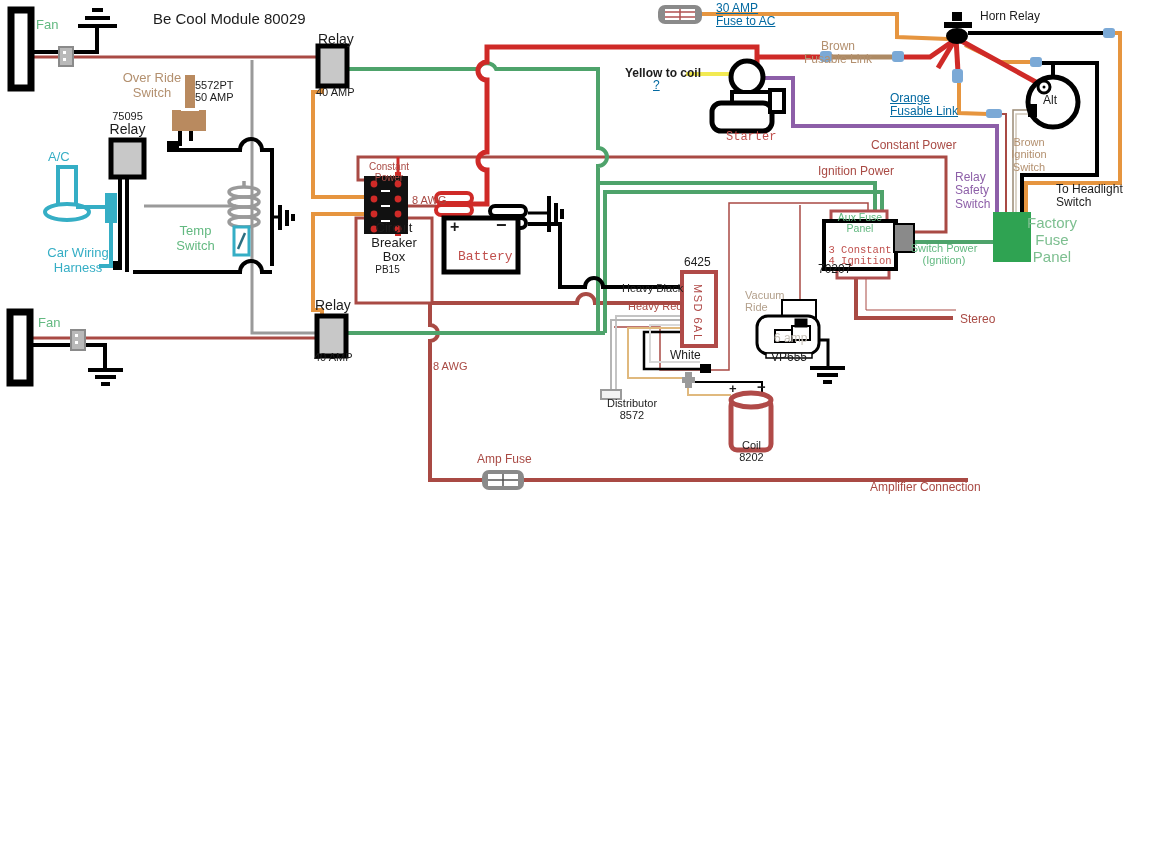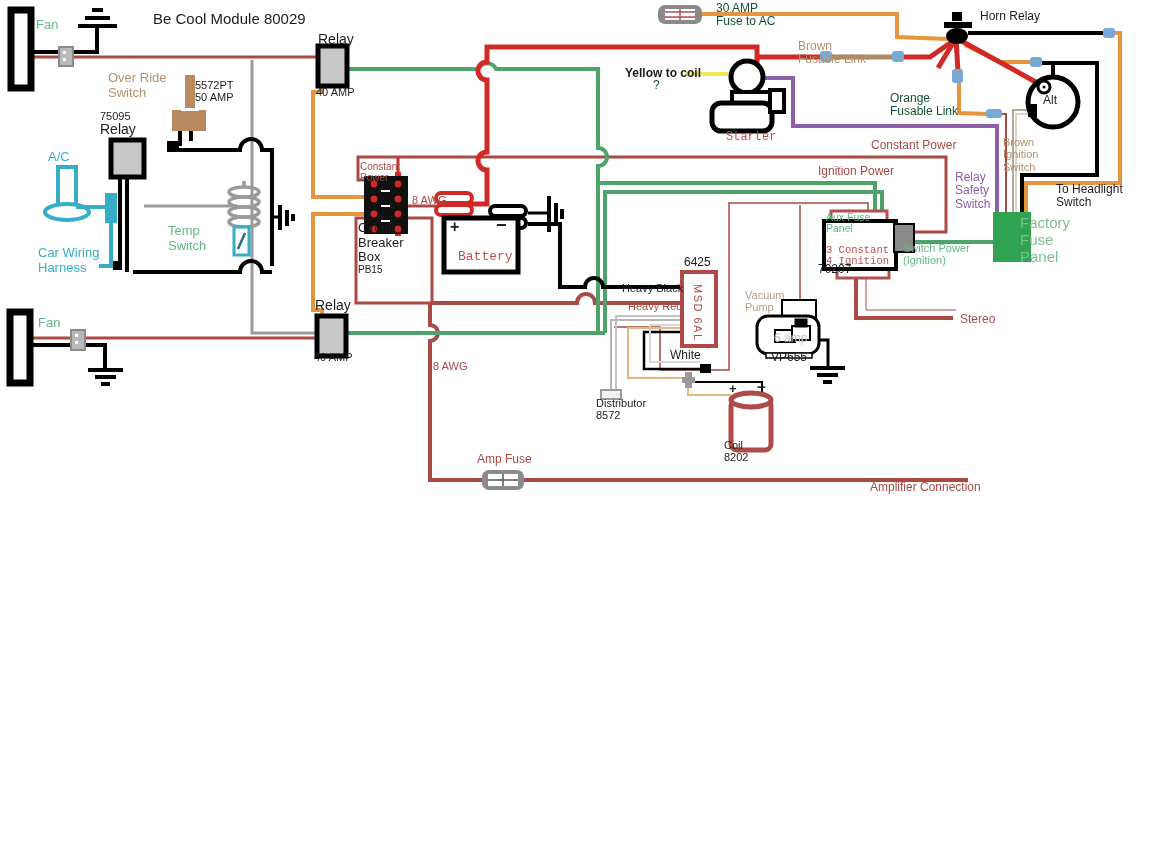--- a/index.html
+++ b/index.html
@@ -14,7 +14,7 @@
   .c-tan{color:#b3906f;}
   .c-dred{color:#a94a44;}
   .c-red2{color:#c0504d;font-family:Liberation Mono, monospace;}
-  .c-orange{color:#14532d;}
+  .c-orange{color:#0369a1;text-decoration:underline;}
   .c-purple{color:#8d5fa8;}
   .c-gtan{color:#b3a08c;}
   .c-lgray{color:#c9c3ba;}

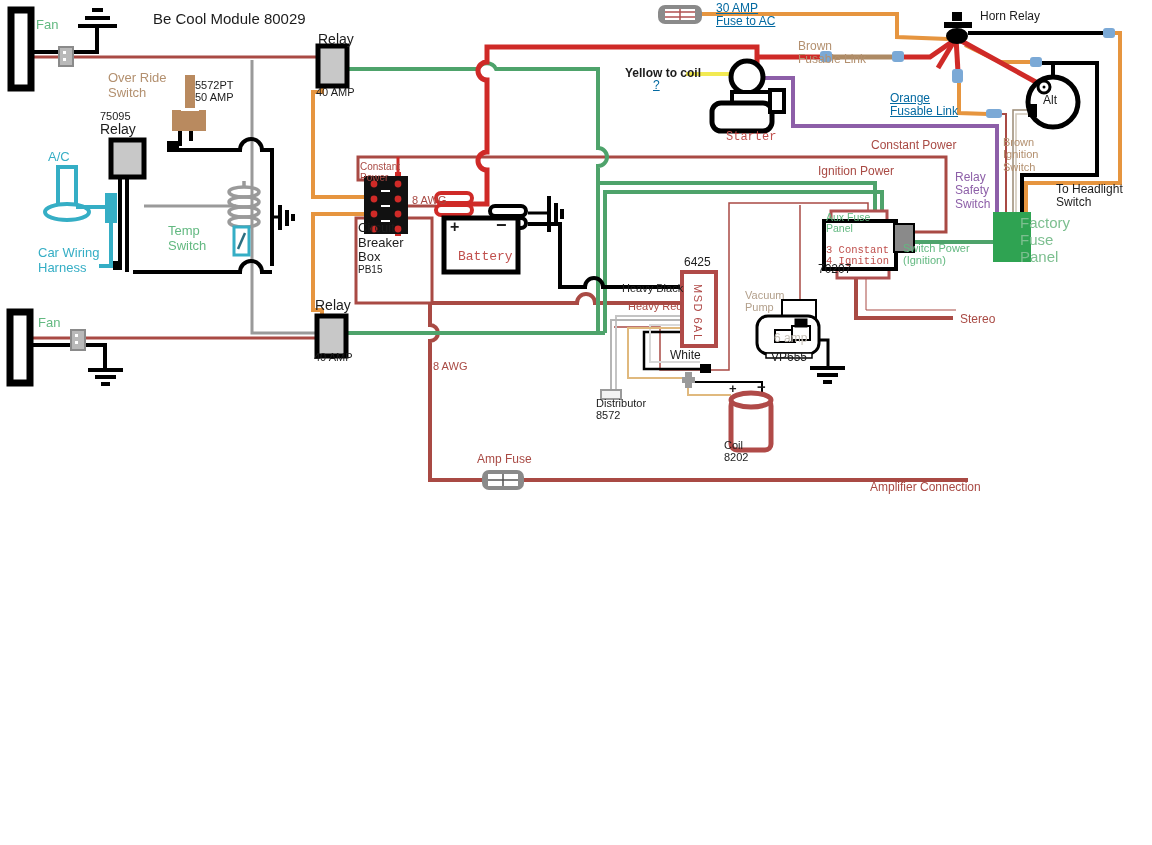--- a/index.html
+++ b/index.html
@@ -7,7 +7,7 @@
          font-family:"Liberation Sans","DejaVu Sans",sans-serif;}
   #wires{position:absolute;left:0;top:0;}
   .lbl{position:absolute;white-space:pre-line;line-height:1.12;font-size:12px;color:#1c1c1c;}
-  .ctr{}
+  .ctr{text-align:center;}
   .c-green{color:#63b981;}
   .c-lgreen{color:#7dbf90;}
   .c-cyan{color:#35aec5;}

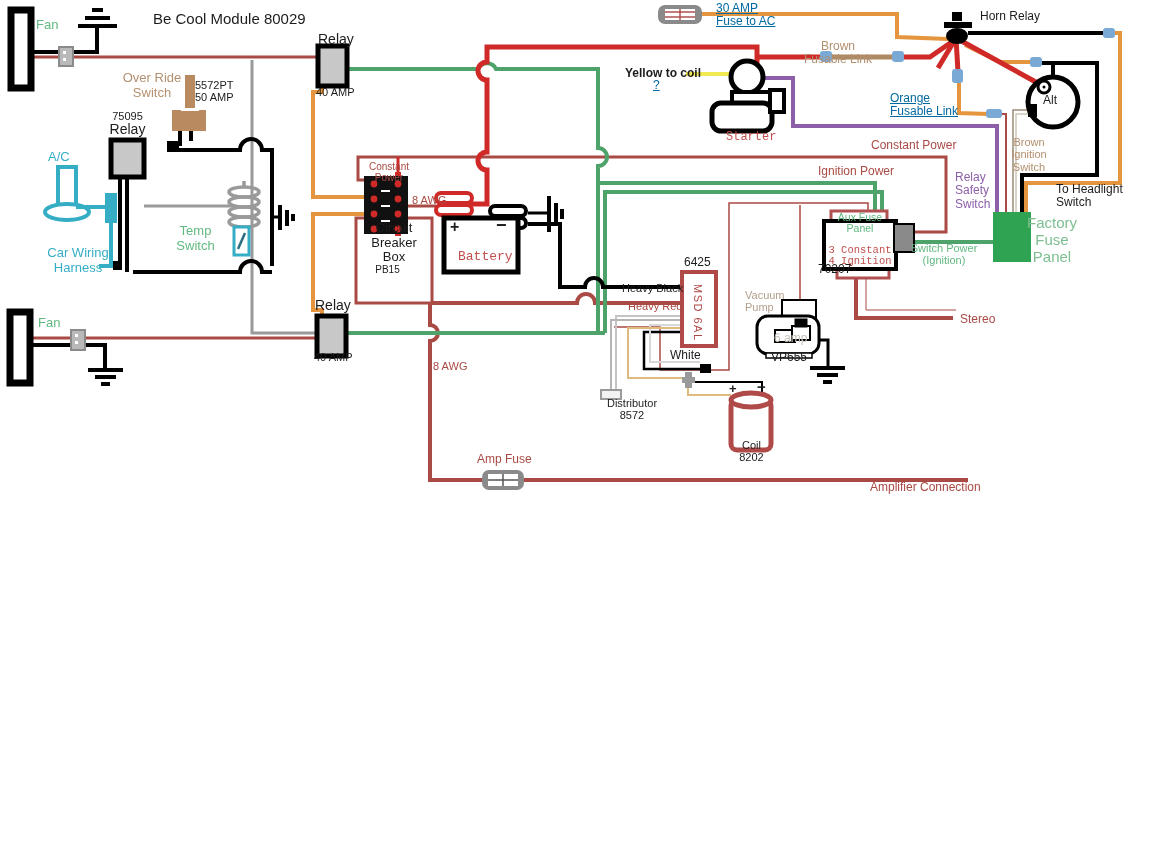--- a/index.html
+++ b/index.html
@@ -342,7 +342,7 @@
 <div class="lbl s11 c-dred" style="left:628px;top:300px">Heavy Red</div>
 <div class="lbl" style="left:670px;top:349px">White</div>
 <div class="lbl s11 c-gtan" style="left:745px;top:289px">Vacuum
-Pump</div>
+Ride</div>
 <div class="lbl c-lgray" style="left:774px;top:332px">6 amp</div>
 <div class="lbl" style="left:771px;top:351px">VP655</div>
 <div class="lbl s11 ctr" style="left:596px;top:397px;width:72px">Distributor

